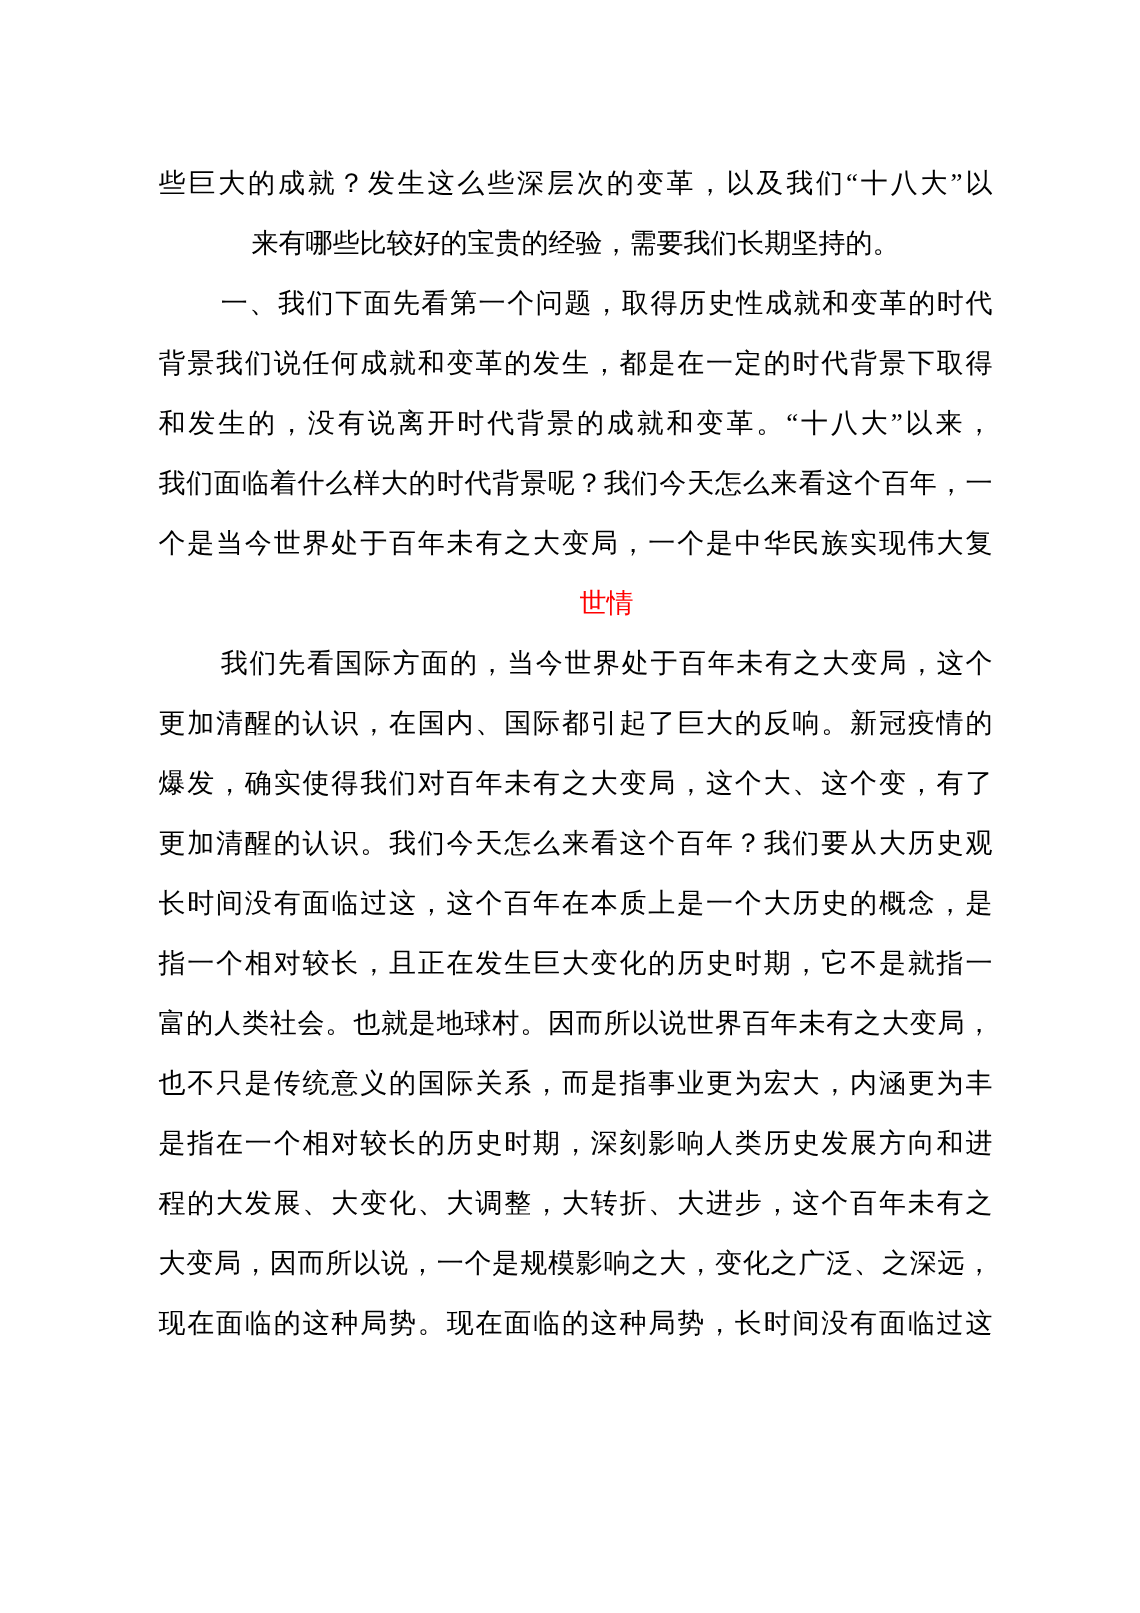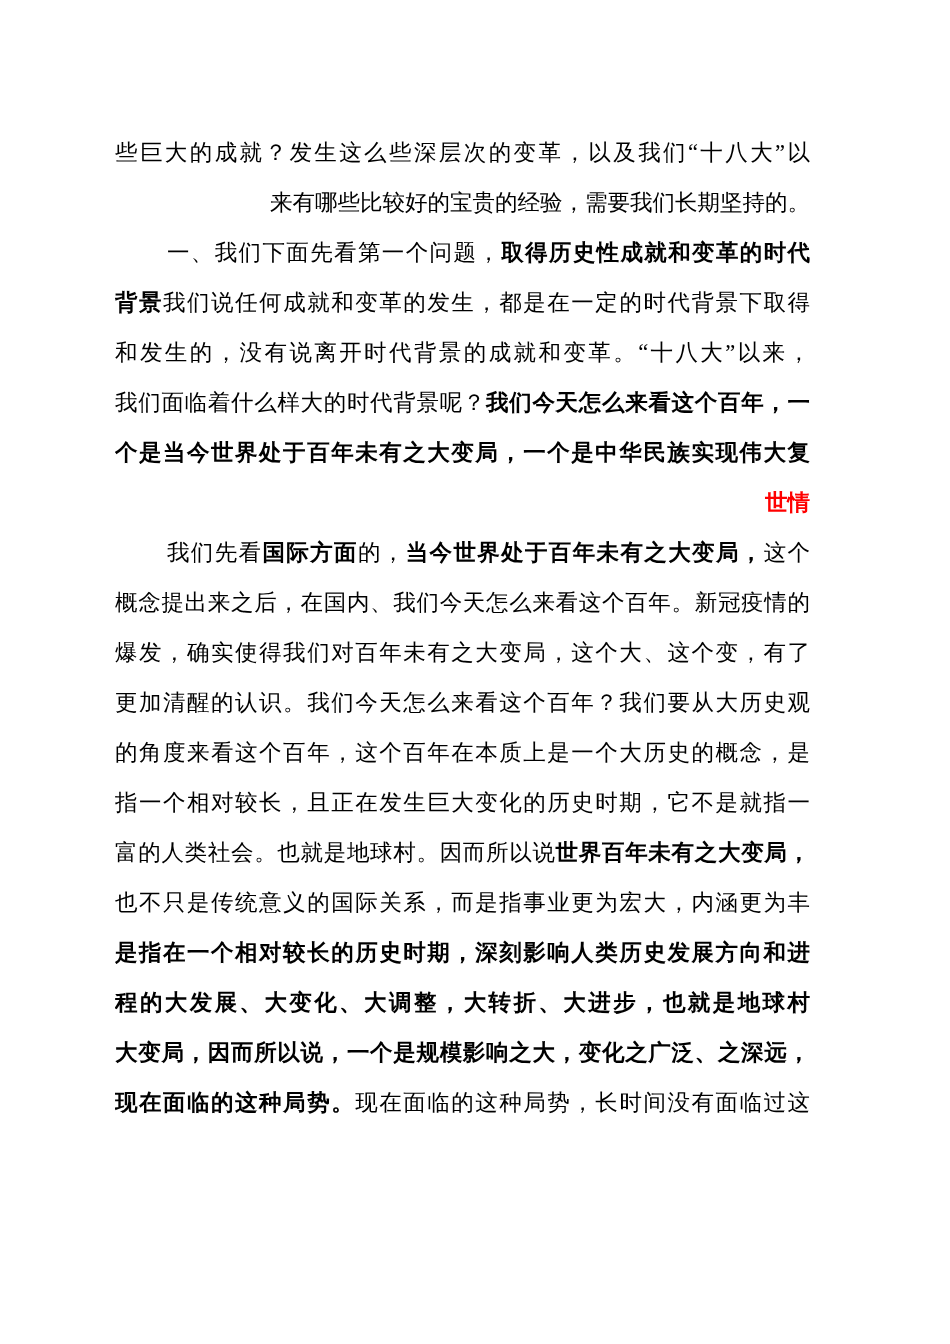--- a/index.html
+++ b/index.html
@@ -23,7 +23,7 @@
   }
   .body-text {
     position: absolute;
-    left: 115px;
+    left: 132px;
     top: 128px;
     width: 695px;
     color: var(--text-color);

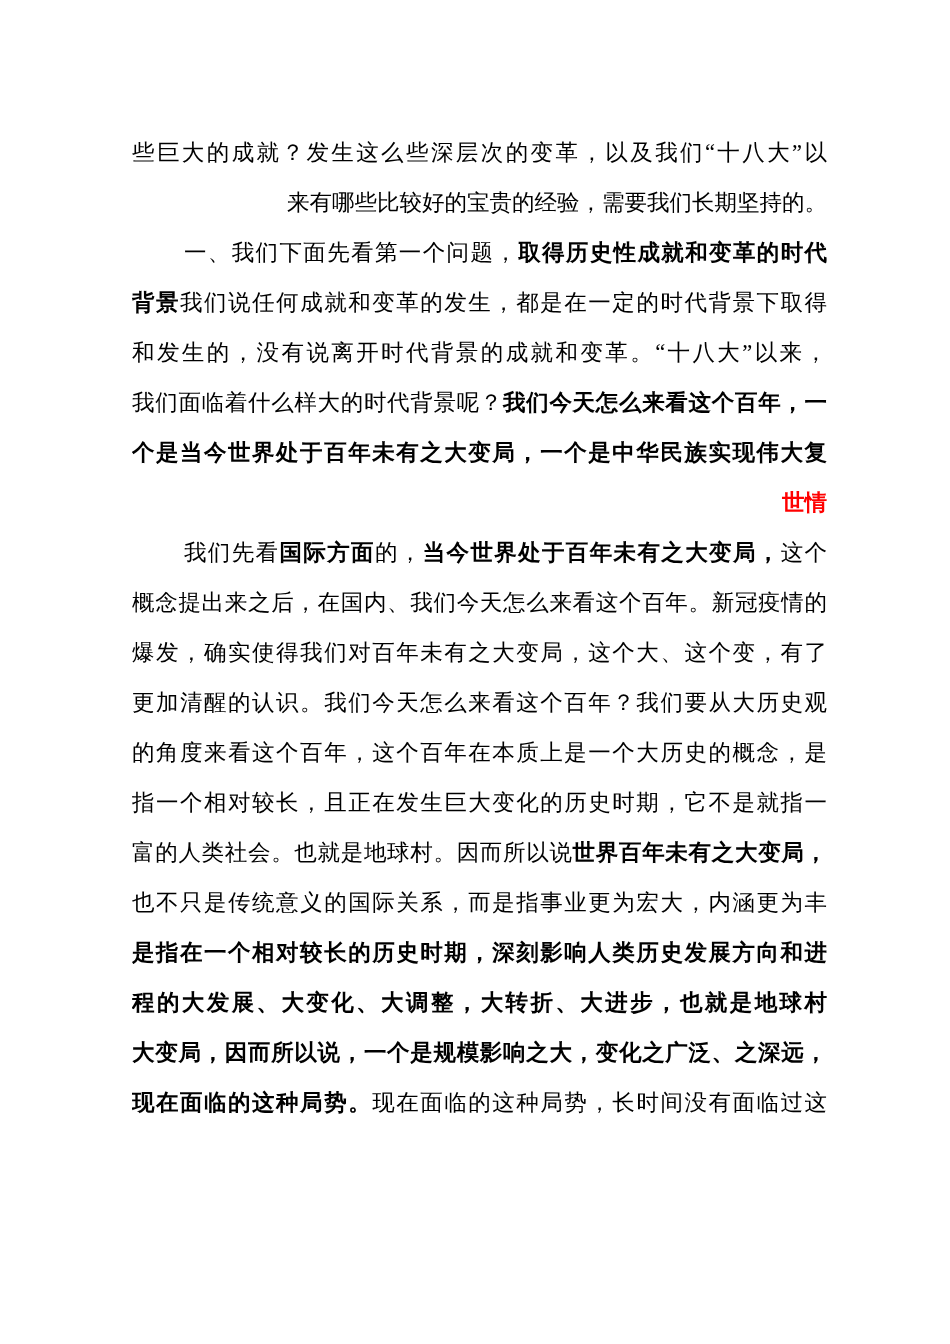--- a/index.html
+++ b/index.html
@@ -34,7 +34,7 @@
     font-size: 22.5px;
     overflow: hidden;
     white-space: normal;
-    text-align: right;
+    text-align: center;
   }
   
   .line.j {

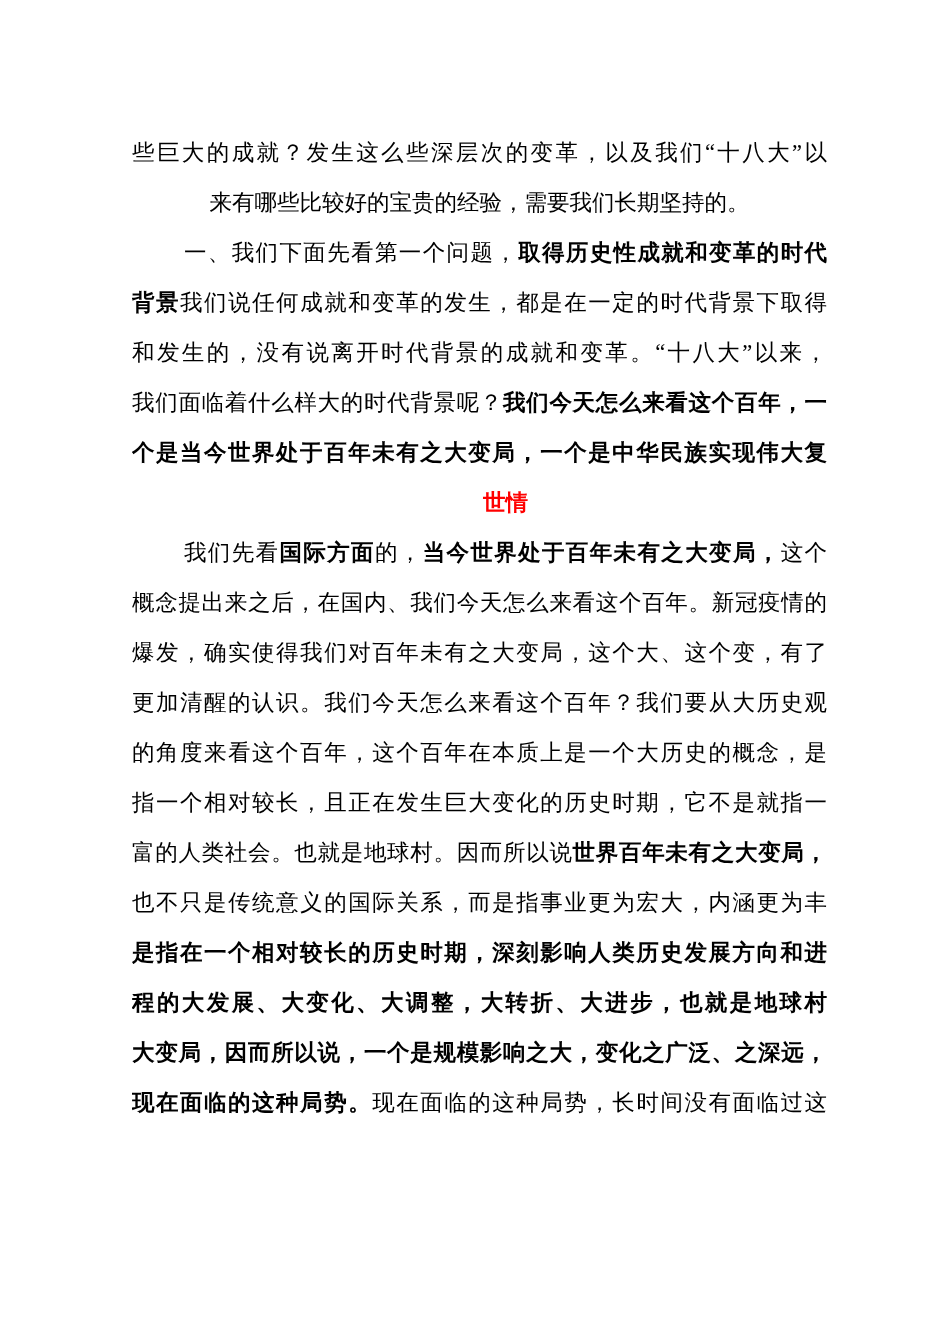--- a/index.html
+++ b/index.html
@@ -48,7 +48,7 @@
     height: 0;
   }
   .line.ind { text-indent: 52px; }
-  .b { font-weight: bold; }
+  .b { font-weight: normal; }
   .red { color: var(--accent-red); margin-top: 36px; }
 </style>
 </head>

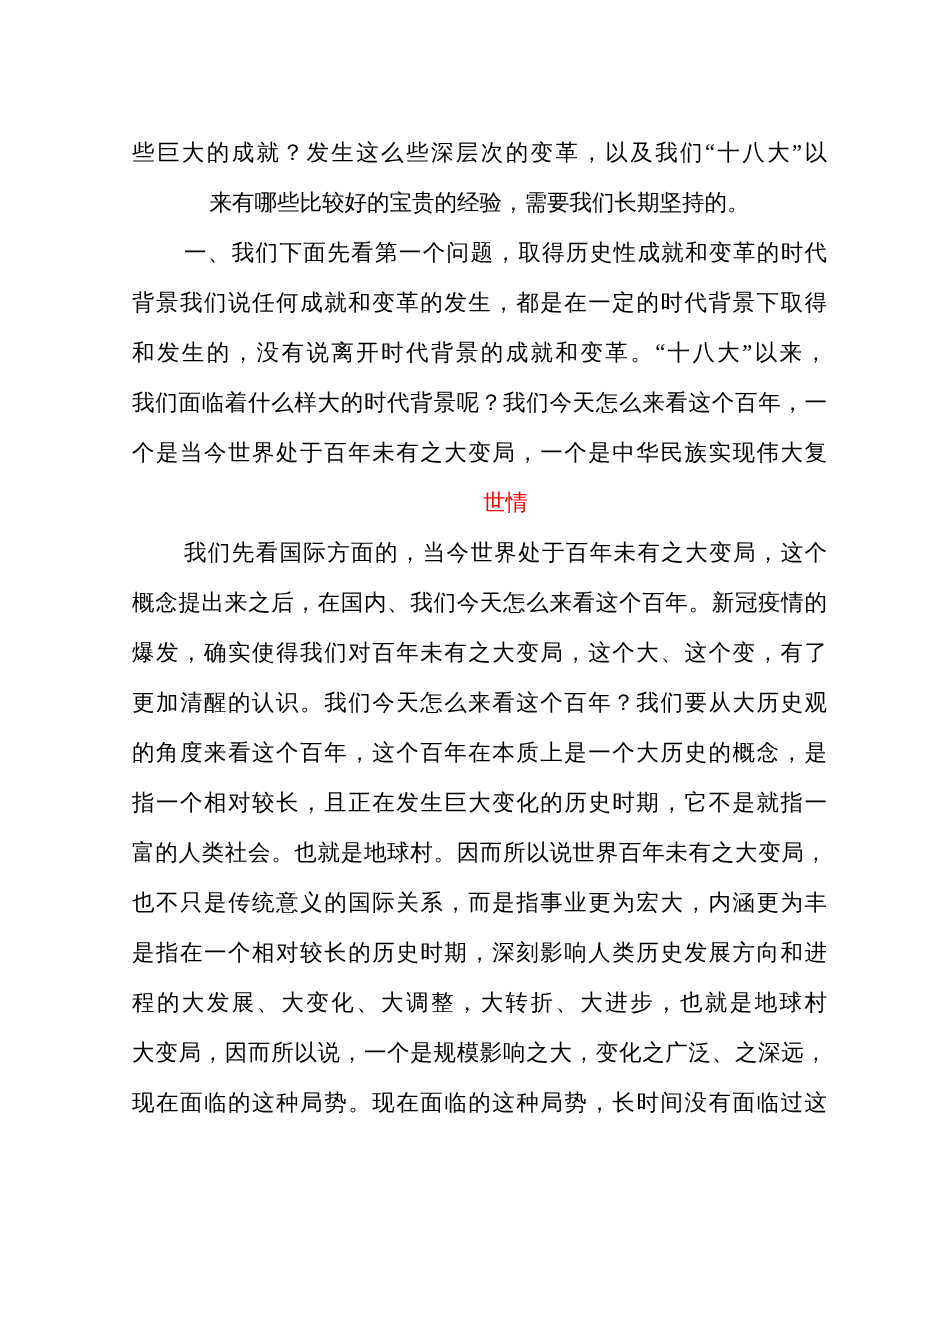--- a/index.html
+++ b/index.html
@@ -65,7 +65,7 @@
       <div class="line j"><span class="b">个是当今世界处于百年未有之大变局，一个是中华民族实现伟大复</span></div>
       <div class="line ind"><span class="b red">世情</span></div>
       <div class="line j ind"><span class="">我们先看</span><span class="b">国际方面</span><span class="">的，</span><span class="b">当今世界处于百年未有之大变局，</span><span class="">这个</span></div>
-      <div class="line j"><span class="">概念提出来之后，在国内、我们今天怎么来看这个百年。新冠疫情的</span></div>
+      <div class="line j"><span class="">更加清醒的认识，在国内、国际都引起了巨大的反响。新冠疫情的</span></div>
       <div class="line j"><span class="">爆发，确实使得我们对百年未有之大变局，这个大、这个变，有了</span></div>
       <div class="line j"><span class="">更加清醒的认识。我们今天怎么来看这个百年？我们要从大历史观</span></div>
       <div class="line j"><span class="">的角度来看这个百年，这个百年在本质上是一个大历史的概念，是</span></div>

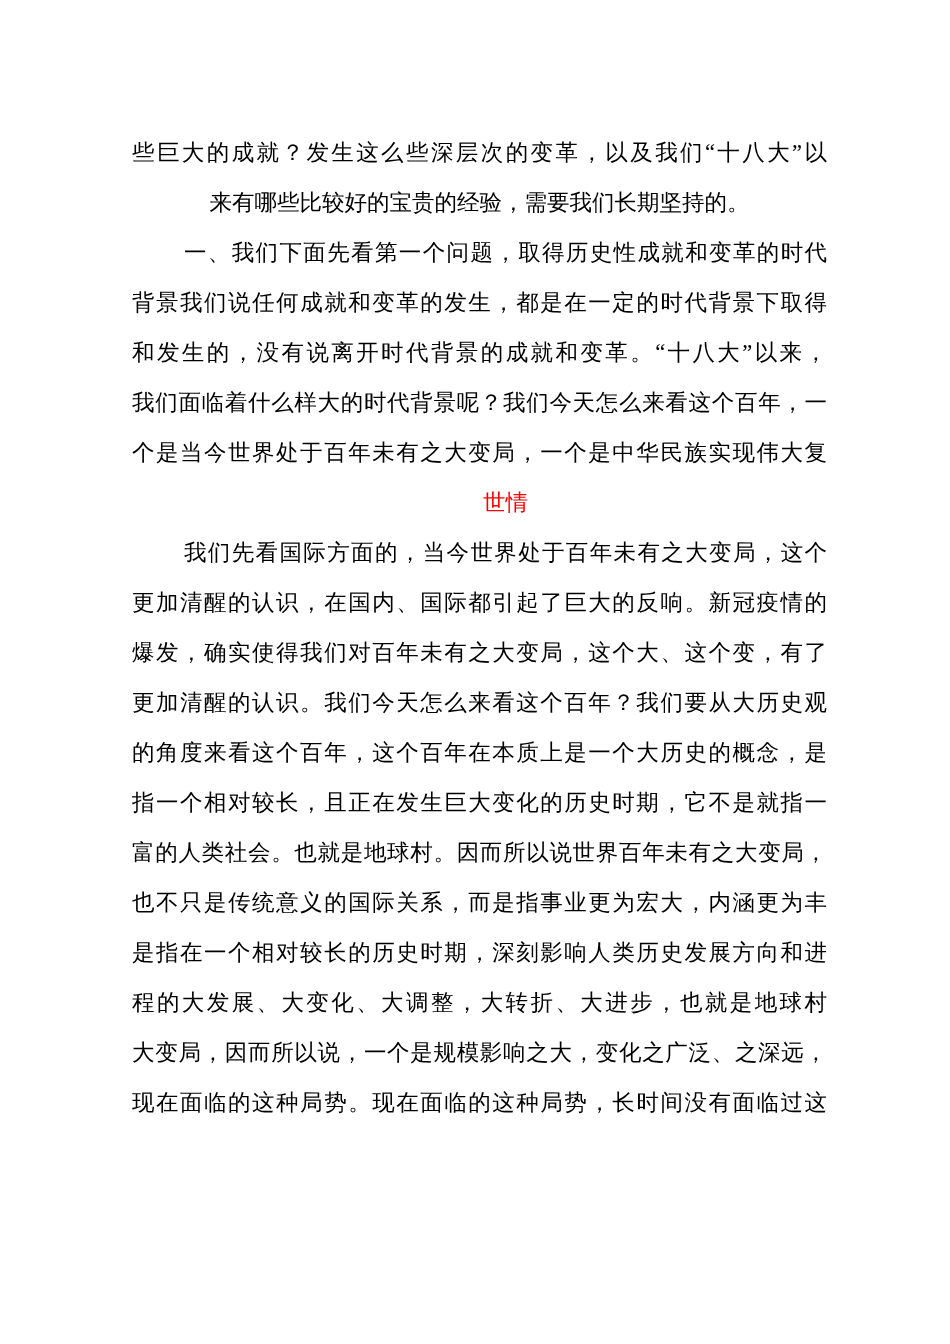--- a/index.html
+++ b/index.html
@@ -68,7 +68,7 @@
       <div class="line j"><span class="">更加清醒的认识，在国内、国际都引起了巨大的反响。新冠疫情的</span></div>
       <div class="line j"><span class="">爆发，确实使得我们对百年未有之大变局，这个大、这个变，有了</span></div>
       <div class="line j"><span class="">更加清醒的认识。我们今天怎么来看这个百年？我们要从大历史观</span></div>
-      <div class="line j"><span class="">的角度来看这个百年，这个百年在本质上是一个大历史的概念，是</span></div>
+      <div class="line j"><span class="">长时间没有面临过这，这个百年在本质上是一个大历史的概念，是</span></div>
       <div class="line j"><span class="">指一个相对较长，且正在发生巨大变化的历史时期，它不是就指一</span></div>
       <div class="line j"><span class="">富的人类社会。也就是地球村。因而所以说</span><span class="b">世界百年未有之大变局，</span></div>
       <div class="line j"><span class="">也不只是传统意义的国际关系，而是指事业更为宏大，内涵更为丰</span></div>

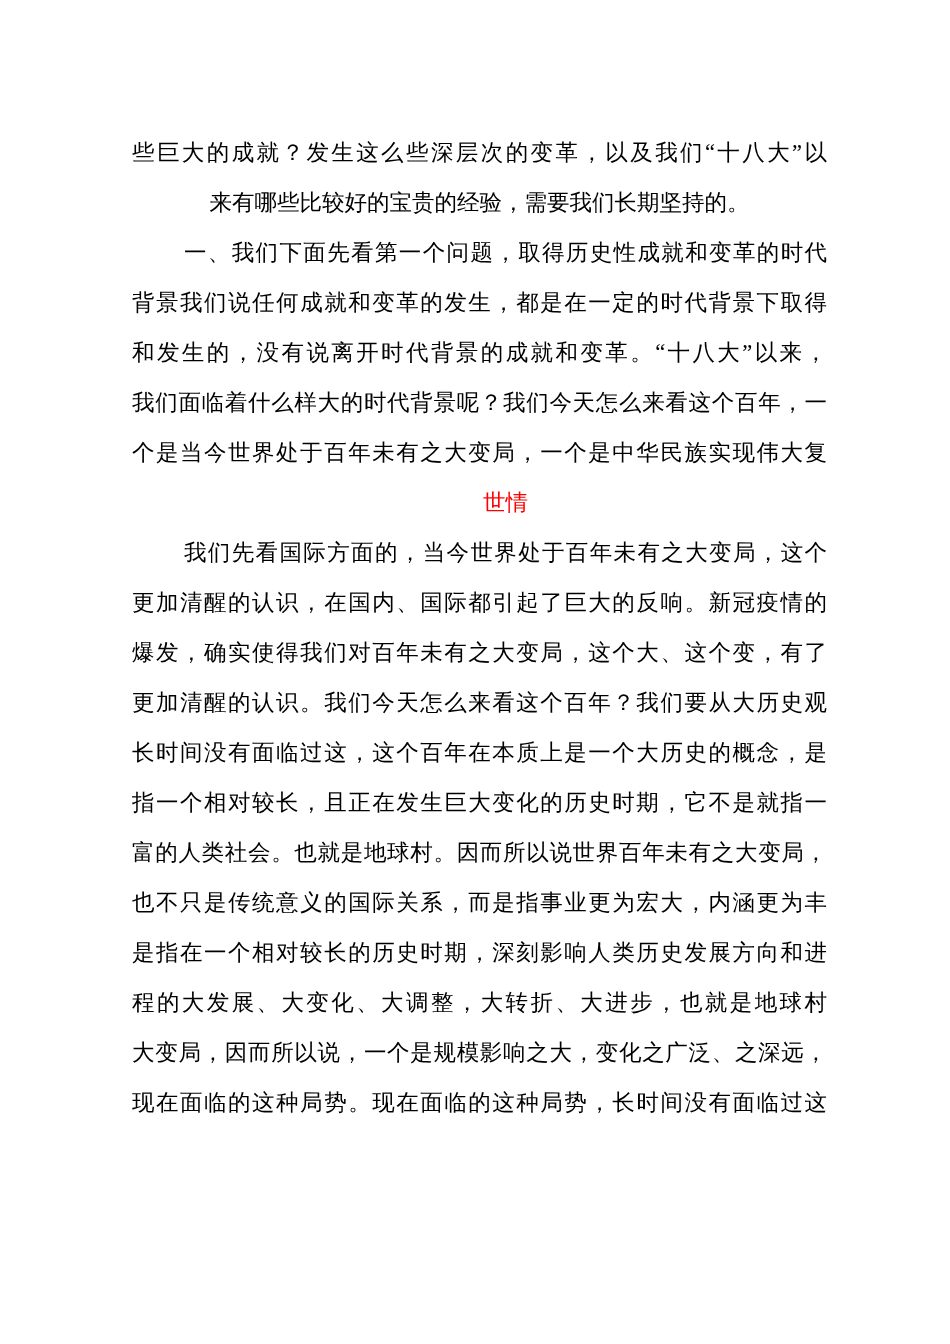--- a/index.html
+++ b/index.html
@@ -73,7 +73,7 @@
       <div class="line j"><span class="">富的人类社会。也就是地球村。因而所以说</span><span class="b">世界百年未有之大变局，</span></div>
       <div class="line j"><span class="">也不只是传统意义的国际关系，而是指事业更为宏大，内涵更为丰</span></div>
       <div class="line j"><span class="b">是指在一个相对较长的历史时期，深刻影响人类历史发展方向和进</span></div>
-      <div class="line j"><span class="b">程的大发展、大变化、大调整，大转折、大进步，也就是地球村</span></div>
+      <div class="line j"><span class="b">程的大发展、大变化、大调整，大转折、大进步，这个百年未有之</span></div>
       <div class="line j"><span class="b">大变局，因而所以说，一个是规模影响之大，变化之广泛、之深远，</span></div>
       <div class="line j"><span class="b">现在面临的这种局势。</span><span class="">现在面临的这种局势，长时间没有面临过这</span></div>
     </div>

